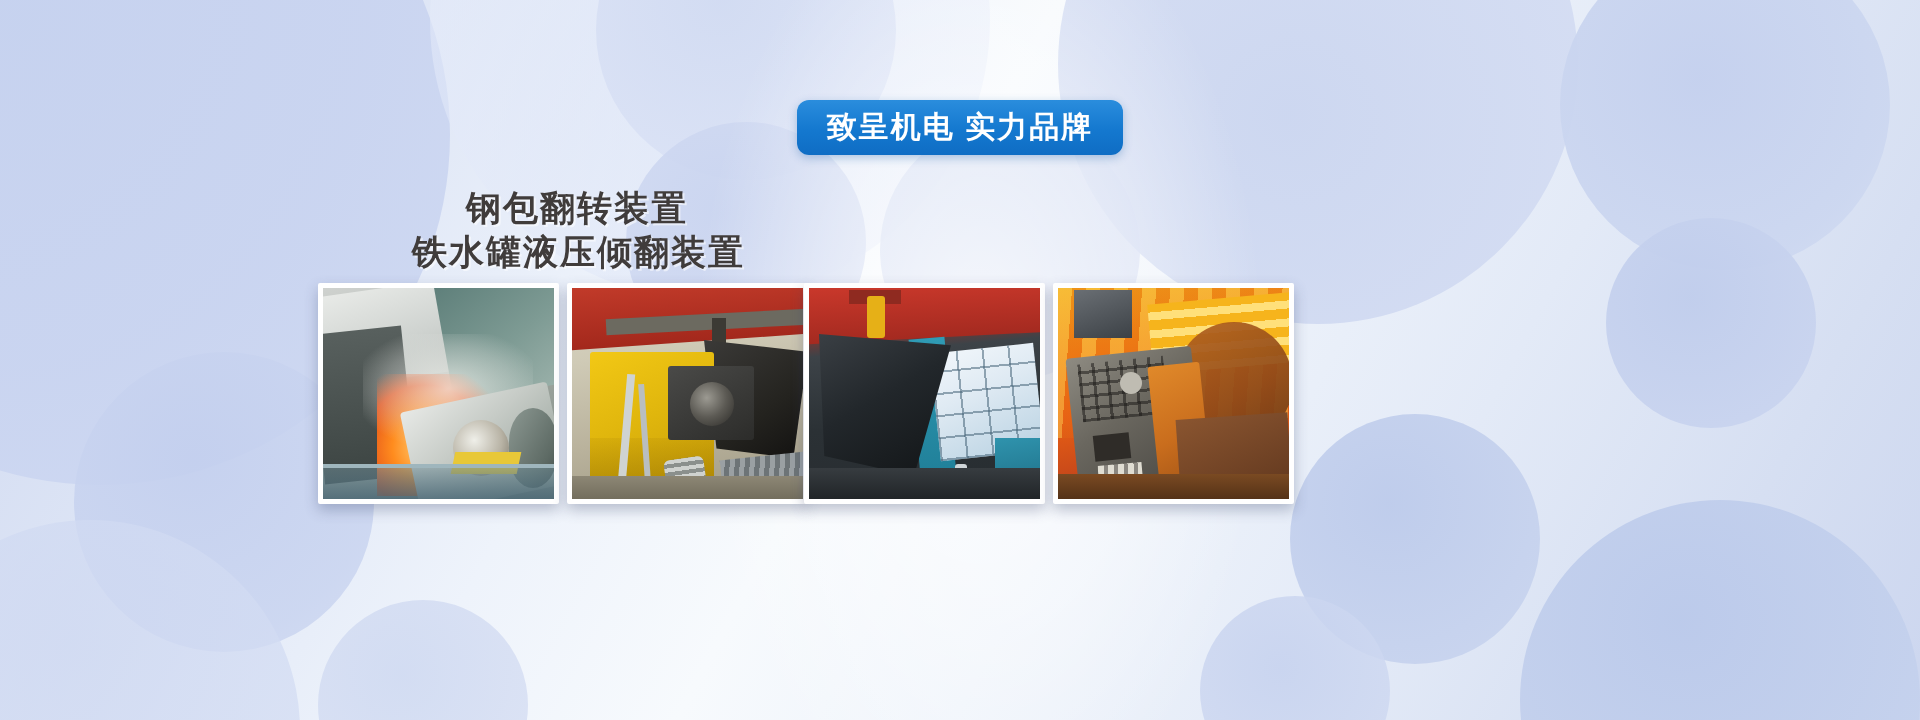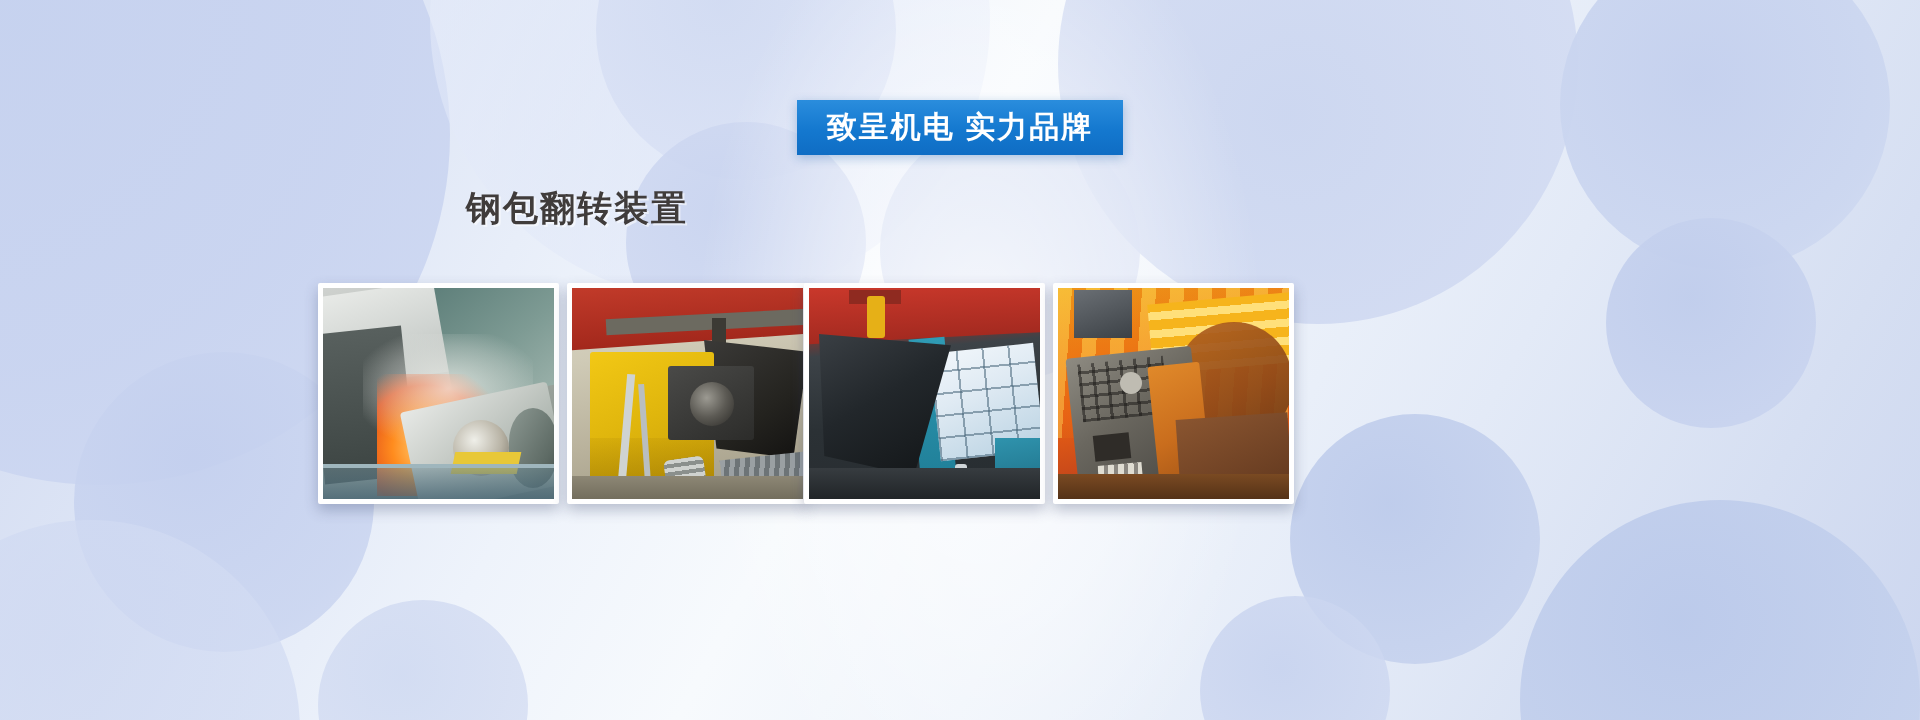--- a/index.html
+++ b/index.html
@@ -50,7 +50,7 @@
   #badge-wrap{position:absolute;left:0;top:100px;width:1920px;text-align:center;}
   .pill{display:inline-block;position:relative;
     background:linear-gradient(180deg,#2a8ddd 0%,#1478cf 55%,#0f6dc4 100%);
-    color:#ffffff;border-radius:0;padding:9px 30px 11px 30px;
+    color:#ffffff;border-radius:12px;padding:9px 30px 11px 30px;
     font-size:30px;font-weight:700;letter-spacing:2px;line-height:1.18;
     box-shadow:0 3px 10px rgba(18,90,165,.30);}
   .pill::after{content:"";position:absolute;left:5px;right:5px;bottom:-4px;height:10px;

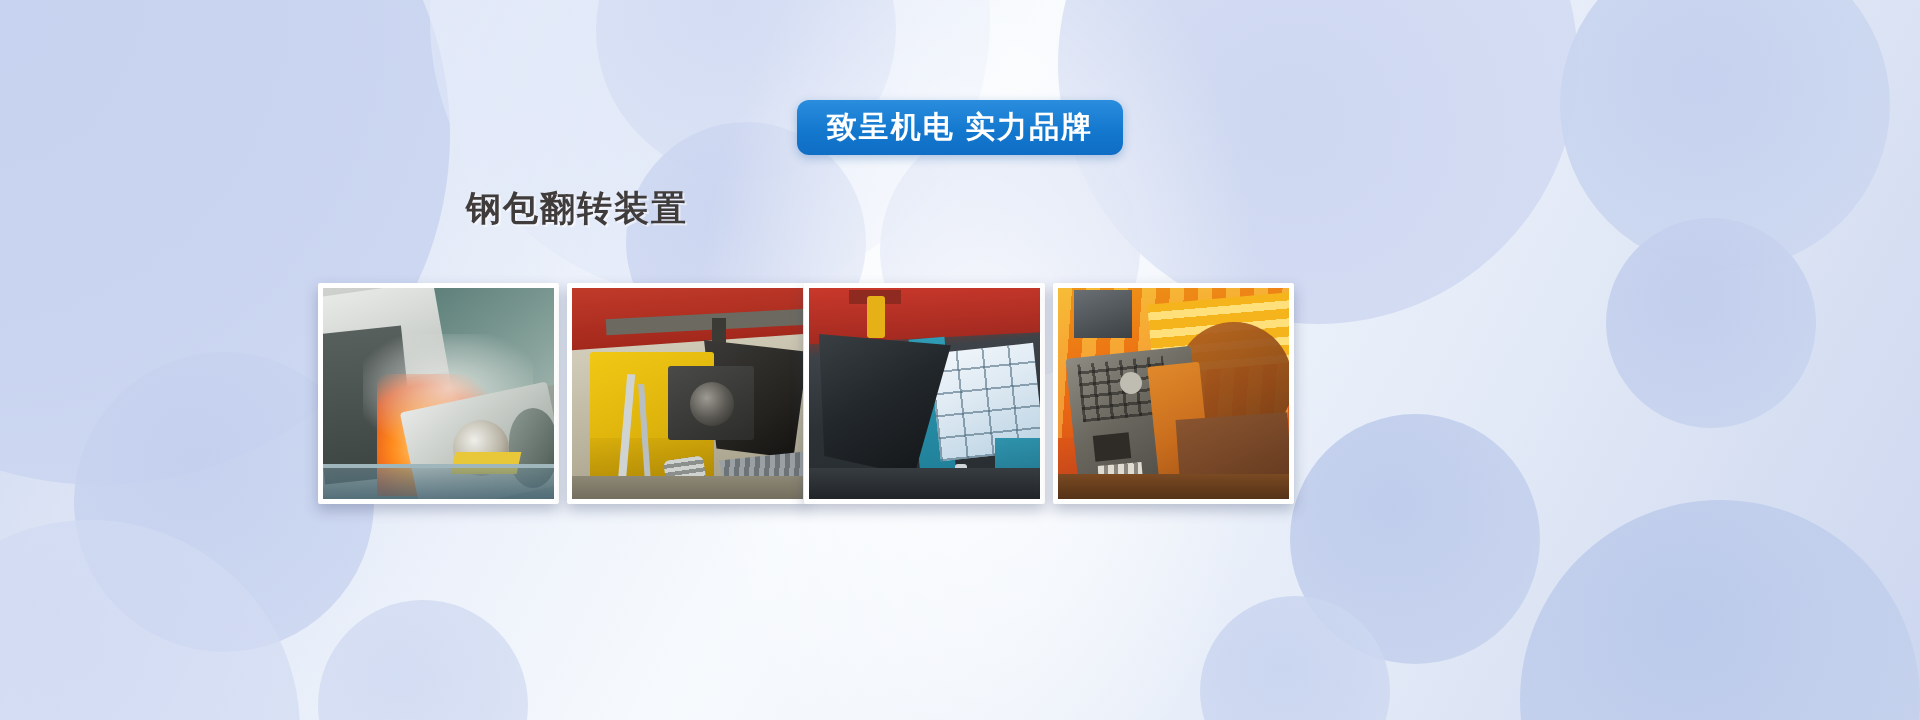--- a/index.html
+++ b/index.html
@@ -201,6 +201,7 @@
   <div id="headings">
     <div class="head" id="head-left">
       <span class="hl1">钢包翻转装置</span>
+      <span class="hl2">铁水罐液压倾翻装置</span>
     </div>
   </div>
 

